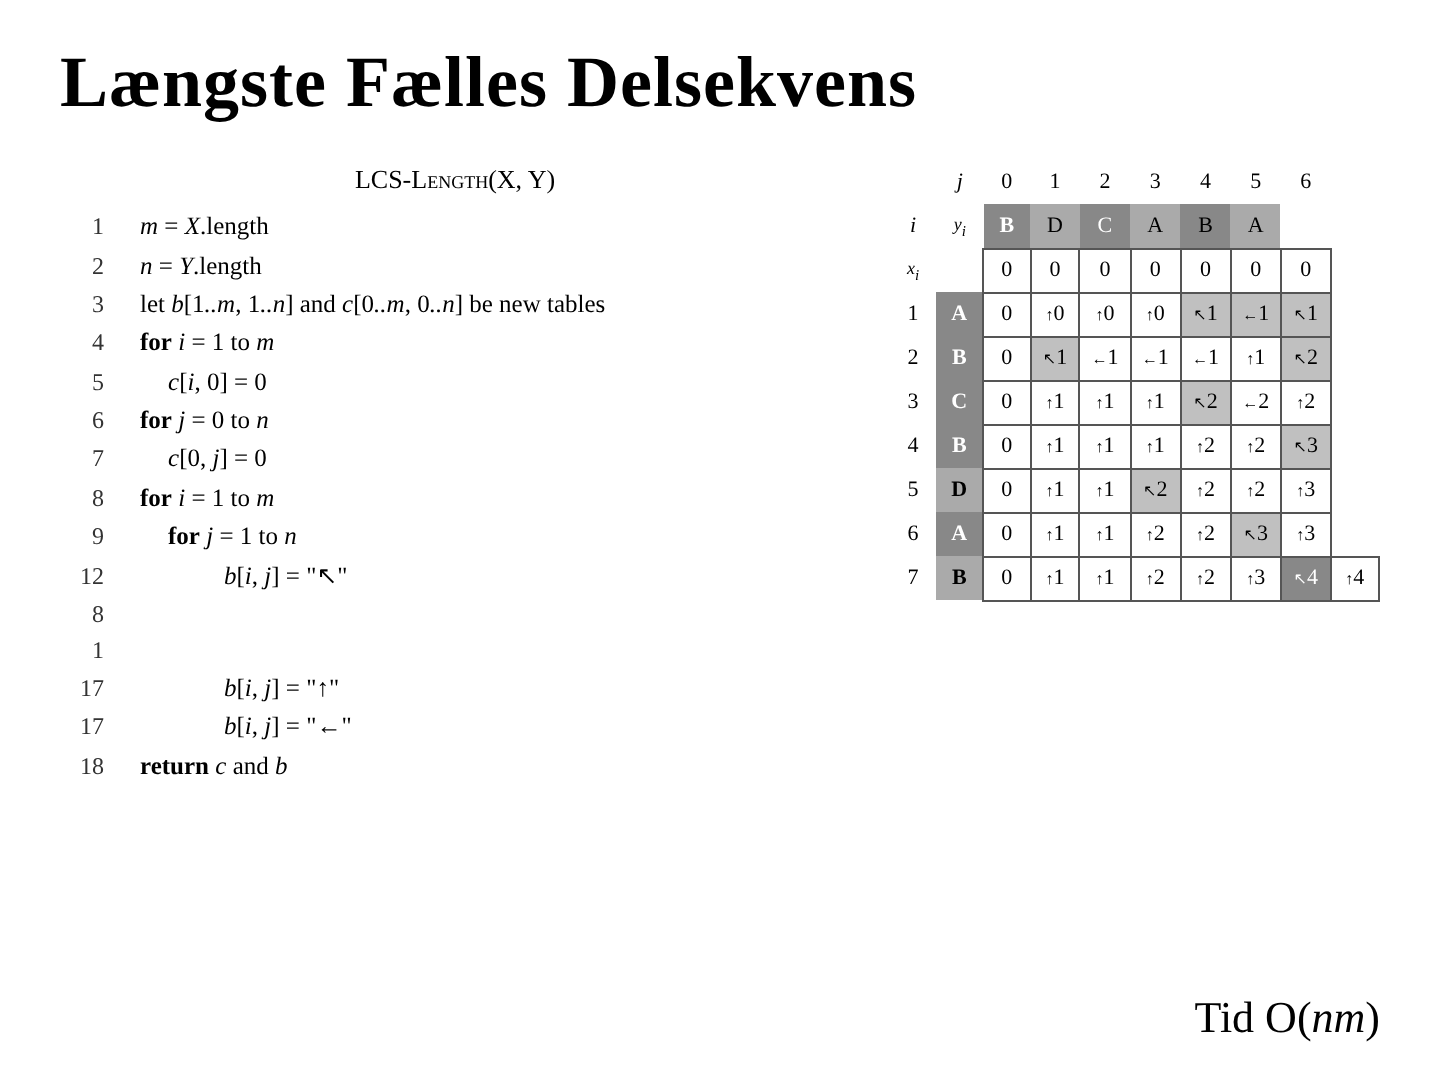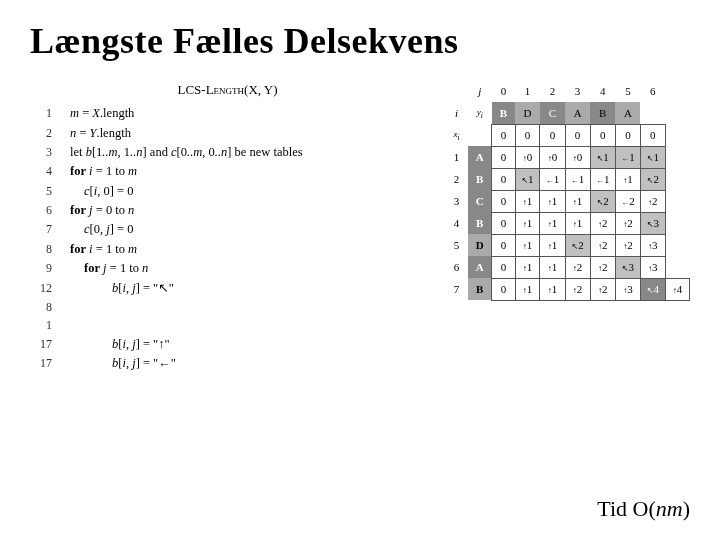--- a/index.html
+++ b/index.html
@@ -168,6 +168,10 @@
         <span class="linenum">17</span>
         <span class="code indent4"><em>b</em>[<em>i</em>, <em>j</em>] = "←"</span>
       </div>
+      <div class="line">
+        <span class="linenum">18</span>
+        <span class="code indent1"><span class="kw">return</span> <em>c</em> and <em>b</em></span>
+      </div>
     </div>
 
     <div class="table-area">

